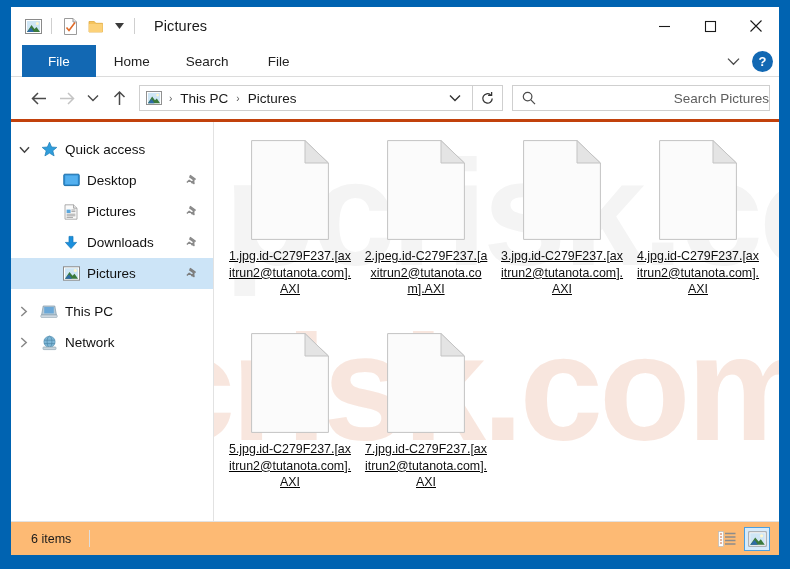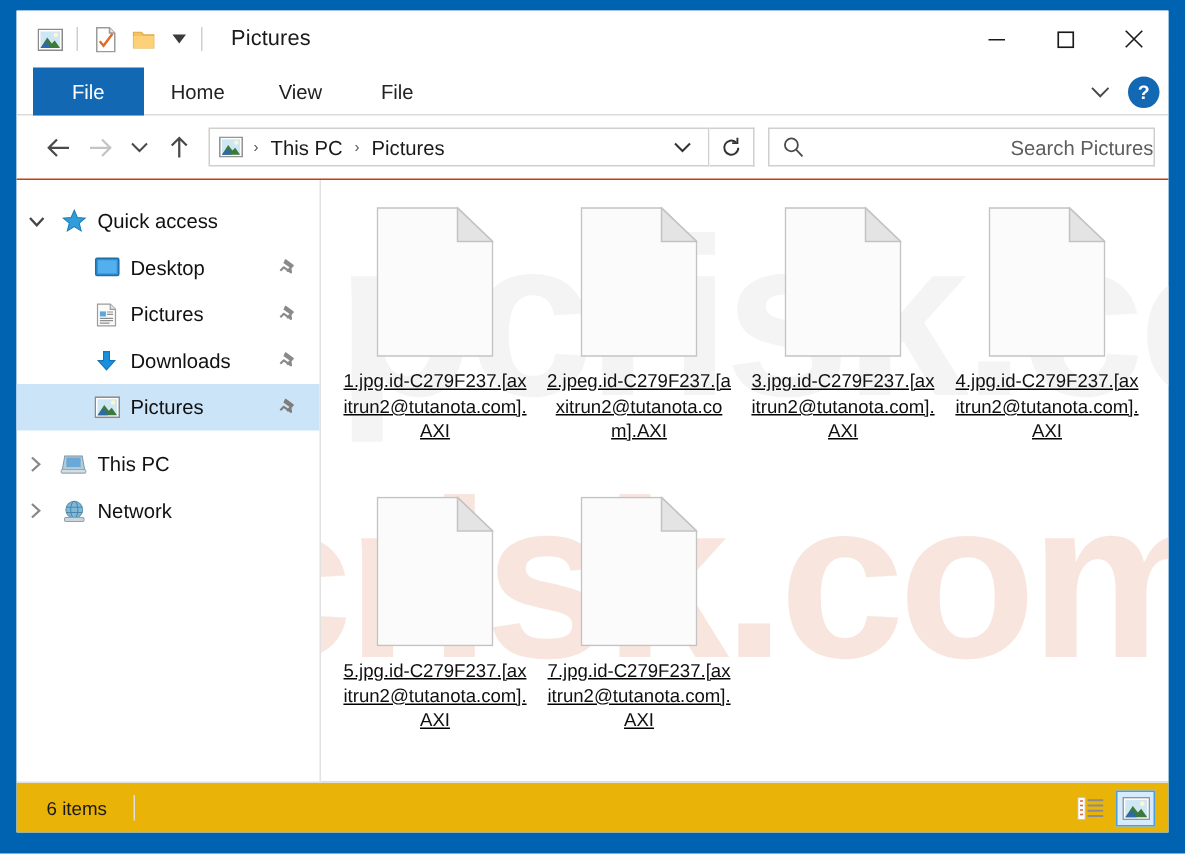--- a/index.html
+++ b/index.html
@@ -420,7 +420,7 @@
   <div id="ribbon">
     <div class="tab file">File</div>
     <div class="tab">Home</div>
-    <div class="tab">View</div>
+    <div class="tab">Search</div>
     <div class="tab">File</div>
     <div class="ribbon-right">
       <div class="chev-expand">

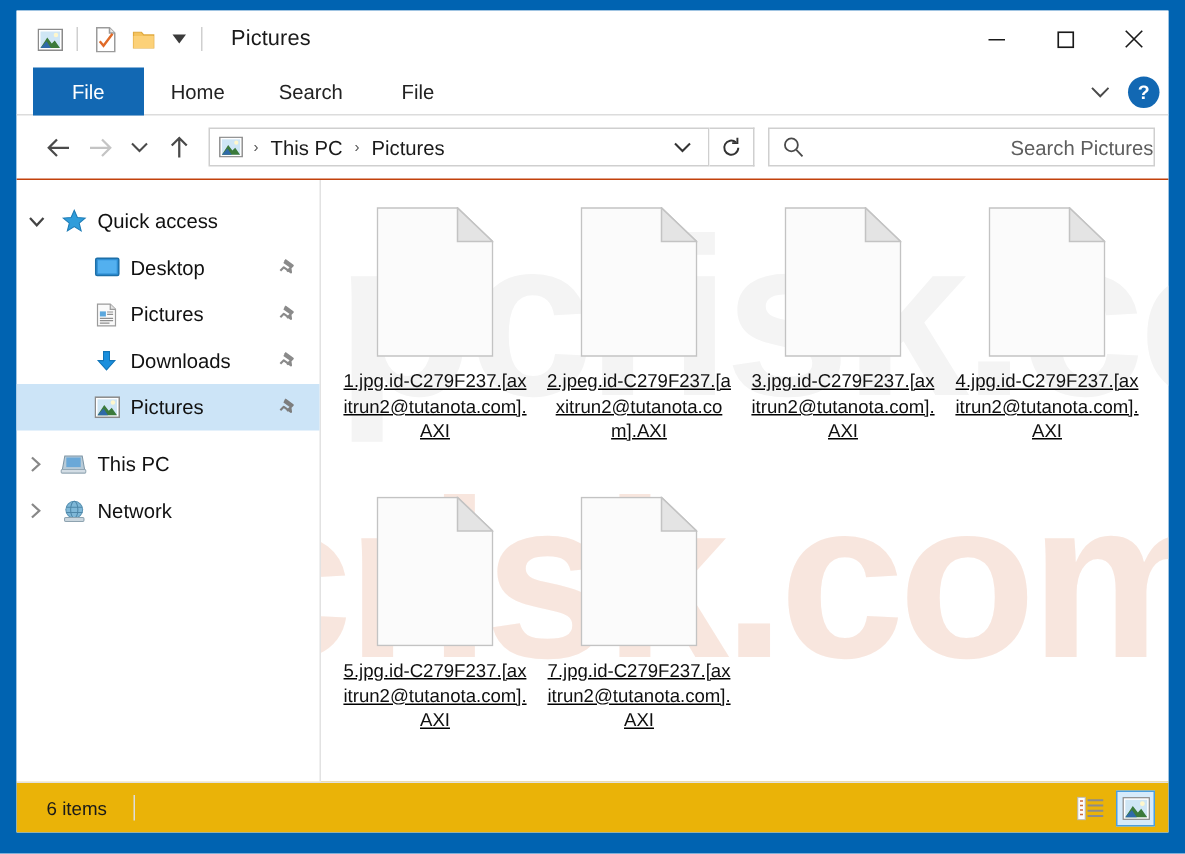--- a/index.html
+++ b/index.html
@@ -204,7 +204,7 @@
     display: flex;
     min-height: 0;
     position: relative;
-    border-top: 1px solid #c2410c;
+    border-top: 3px solid #c2410c;
   }
 
   #sidebar {

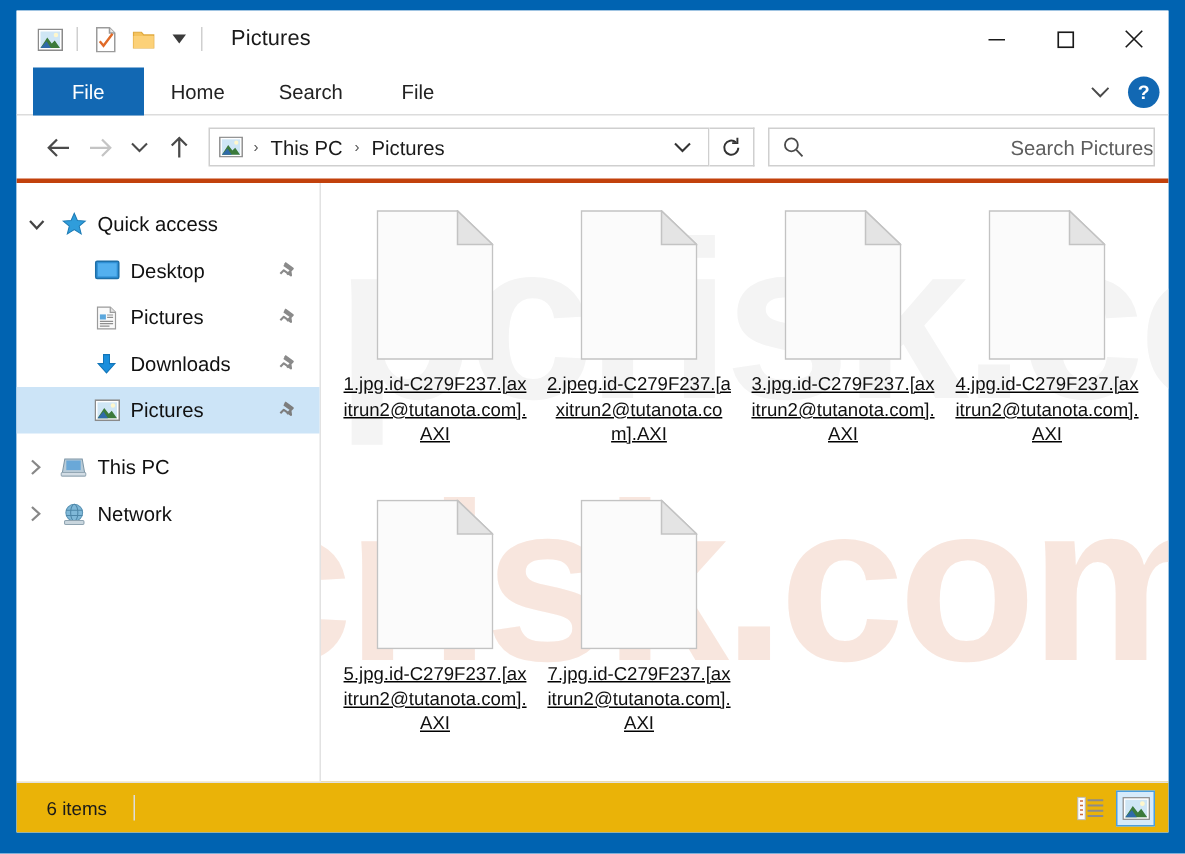--- a/index.html
+++ b/index.html
@@ -328,7 +328,7 @@
     border-top: 1px solid #e2e2e2;
     display: flex;
     align-items: center;
-    background: #eab308;
+    background: #fdba74;
     position: relative;
   }
   #status-text {

